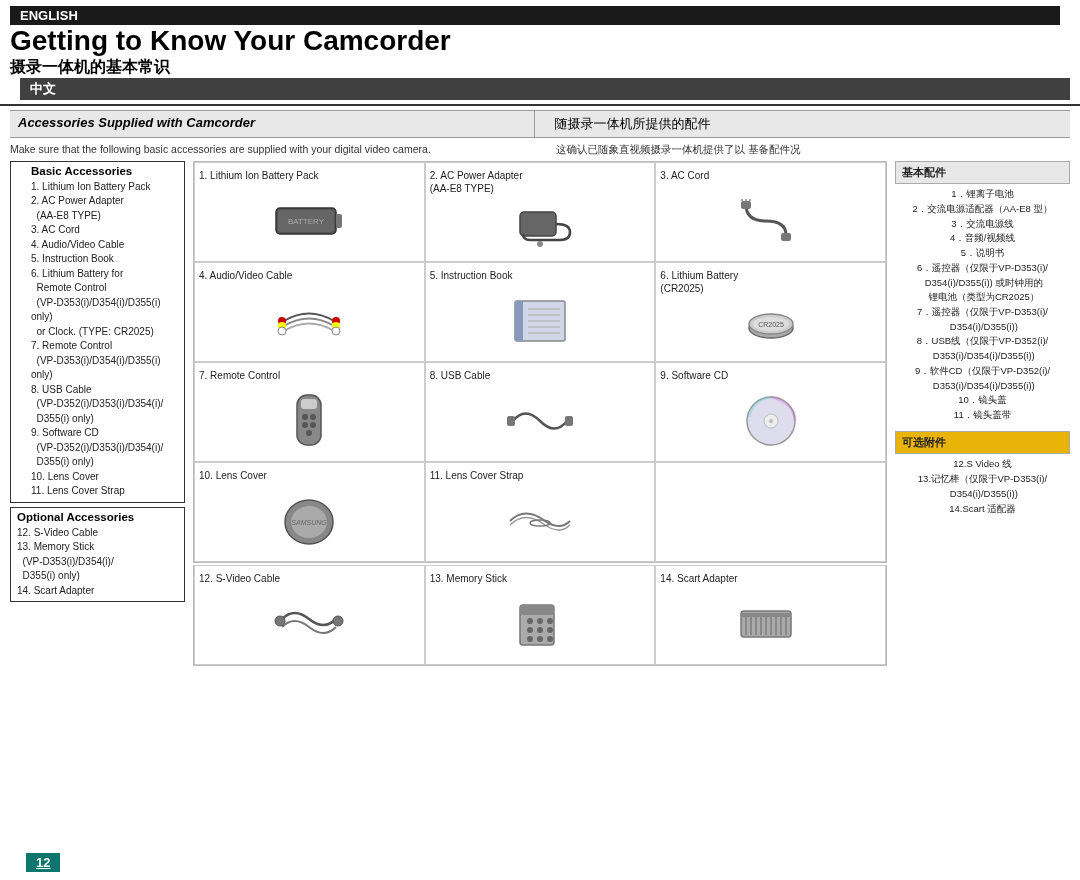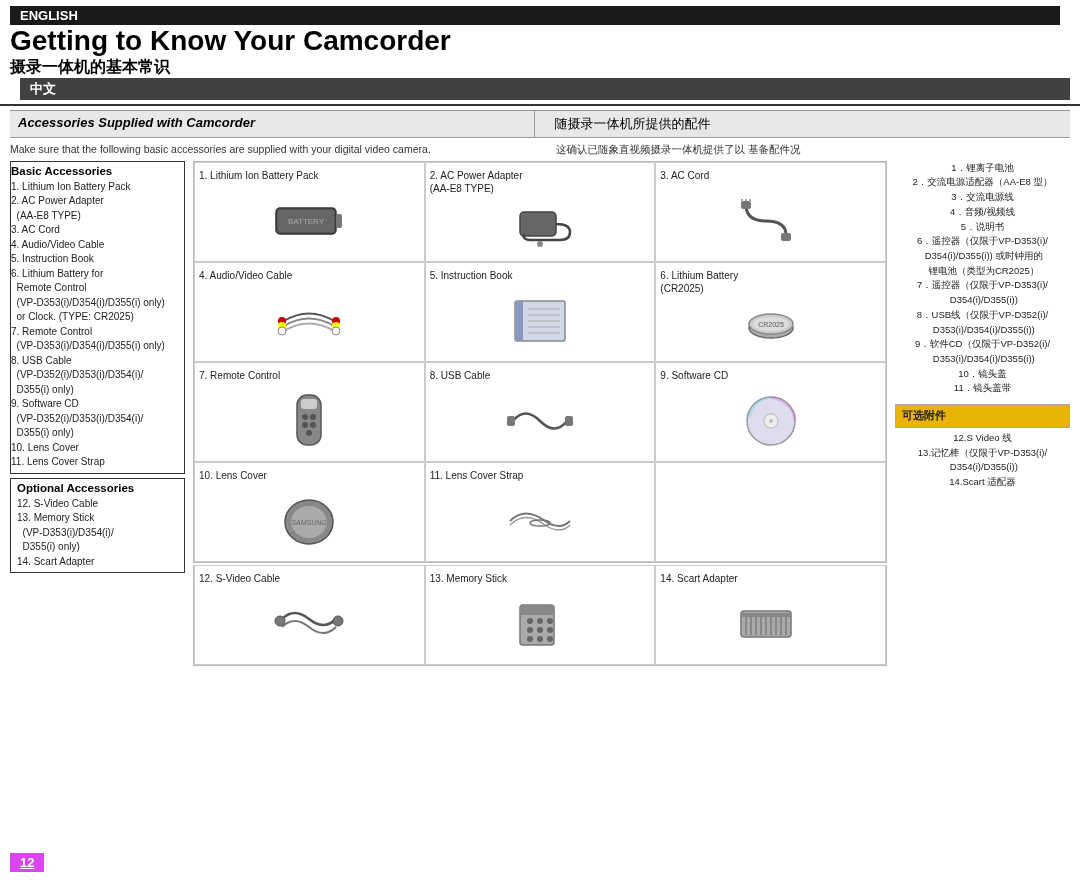--- a/index.html
+++ b/index.html
@@ -109,7 +109,7 @@
     }
     .accessories-box {
       border: 1.5px solid #333;
-      padding: 3px 0;
+      padding: 3px 20px;
       margin-bottom: 4px;
     }
     .accessories-title {

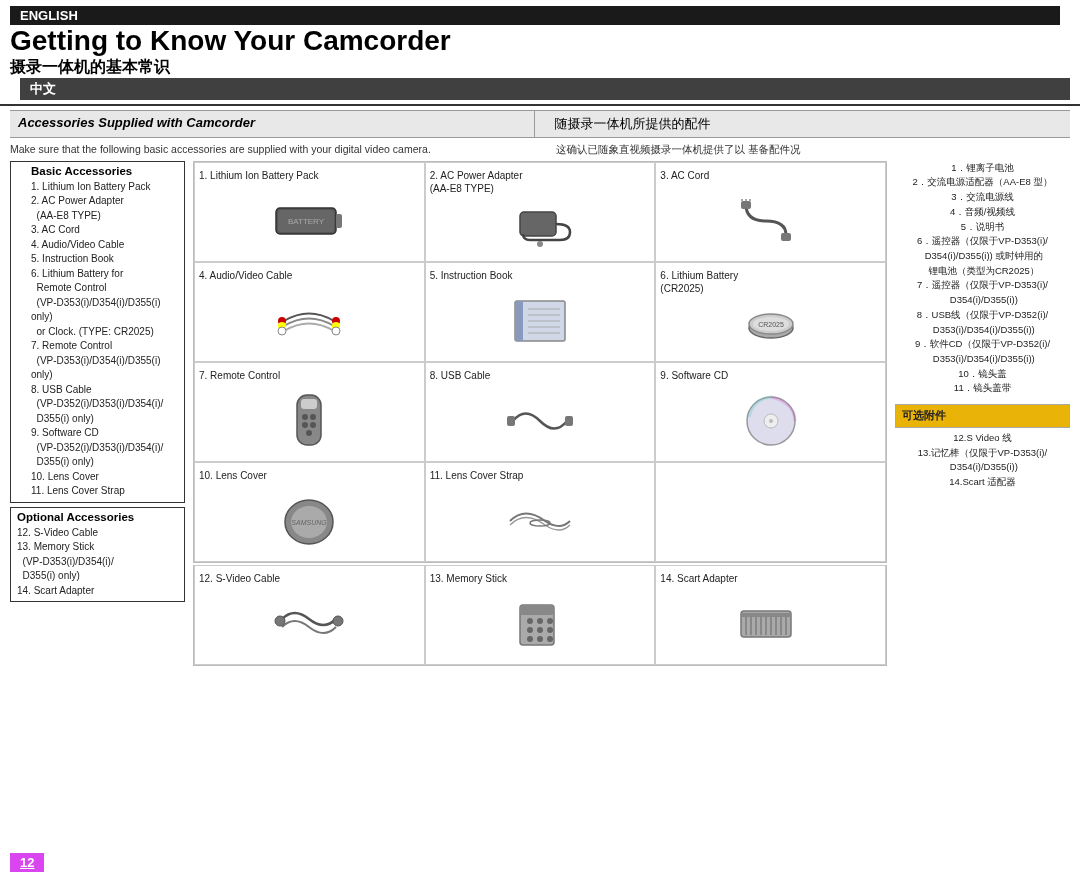--- a/index.html
+++ b/index.html
@@ -457,6 +457,7 @@
   </div>
 
   <div class="right-col">
+    <div class="cn-box-title">基本配件</div>
     <ul class="cn-list">
       <li>1．锂离子电池</li>
       <li>2．交流电源适配器（AA-E8 型）</li>

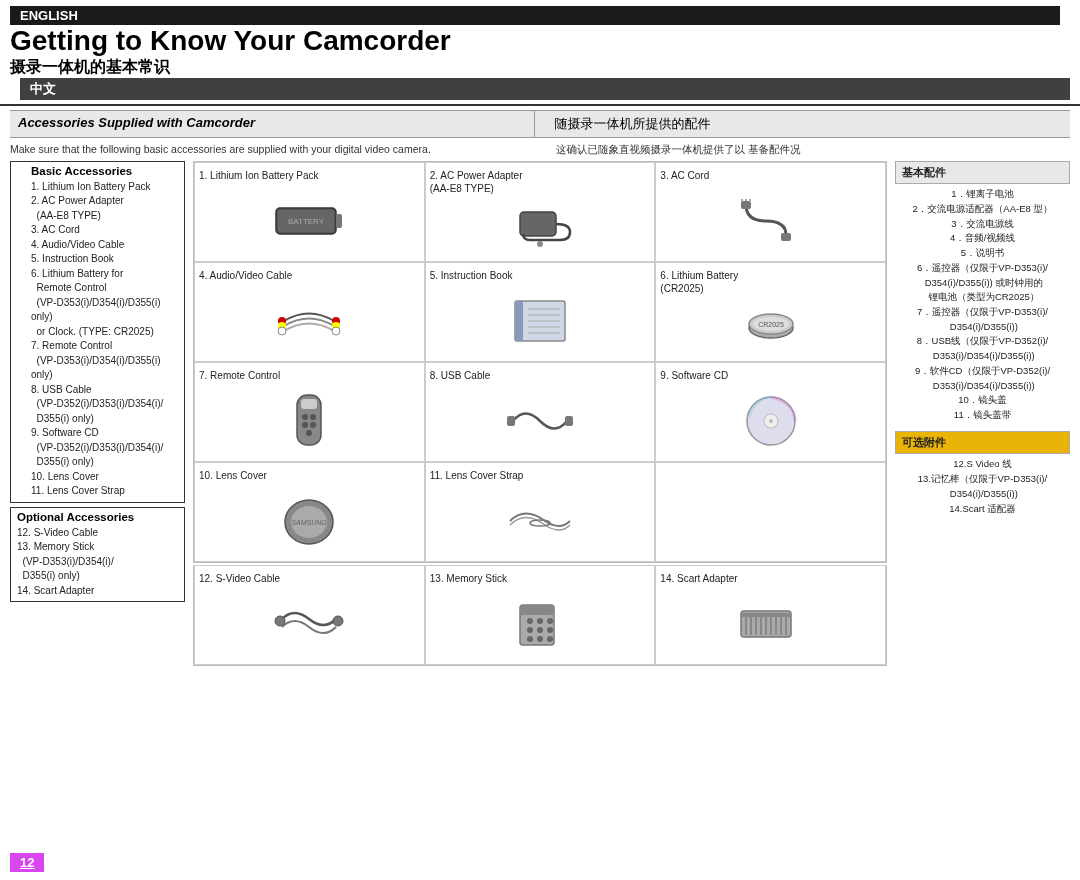--- a/index.html
+++ b/index.html
@@ -201,12 +201,12 @@
       position: absolute;
       bottom: 8px;
       left: 0;
-      background: #d946ef;
+      background: #0f766e;
       color: #fff;
       font-weight: bold;
       font-size: 13px;
       padding: 2px 10px;
-      margin-left: 10px;
+      margin-left: 26px;
       text-decoration: underline;
     }
   </style>

